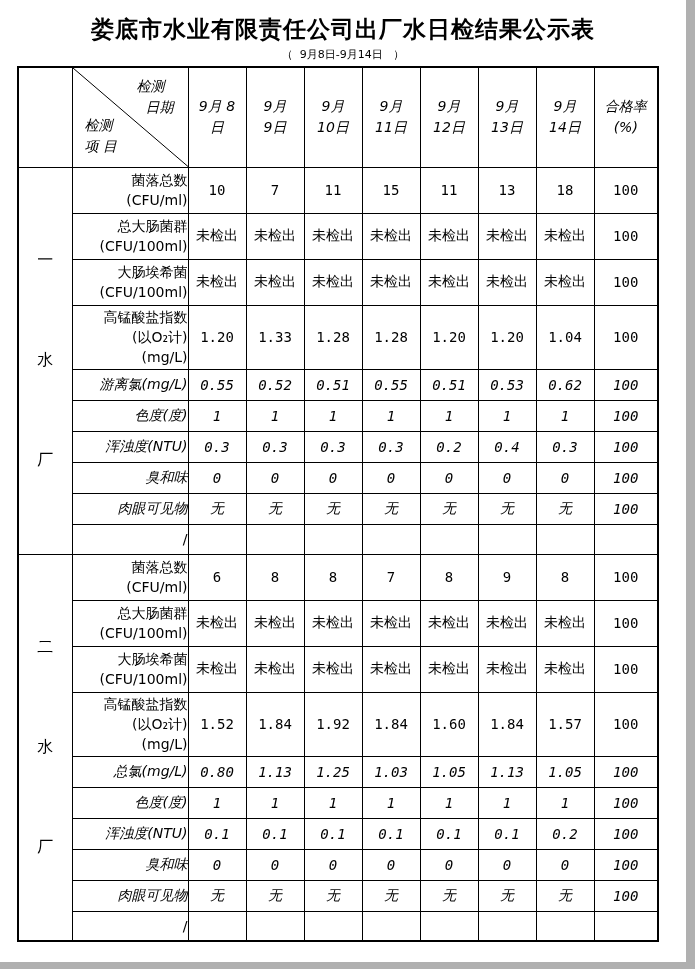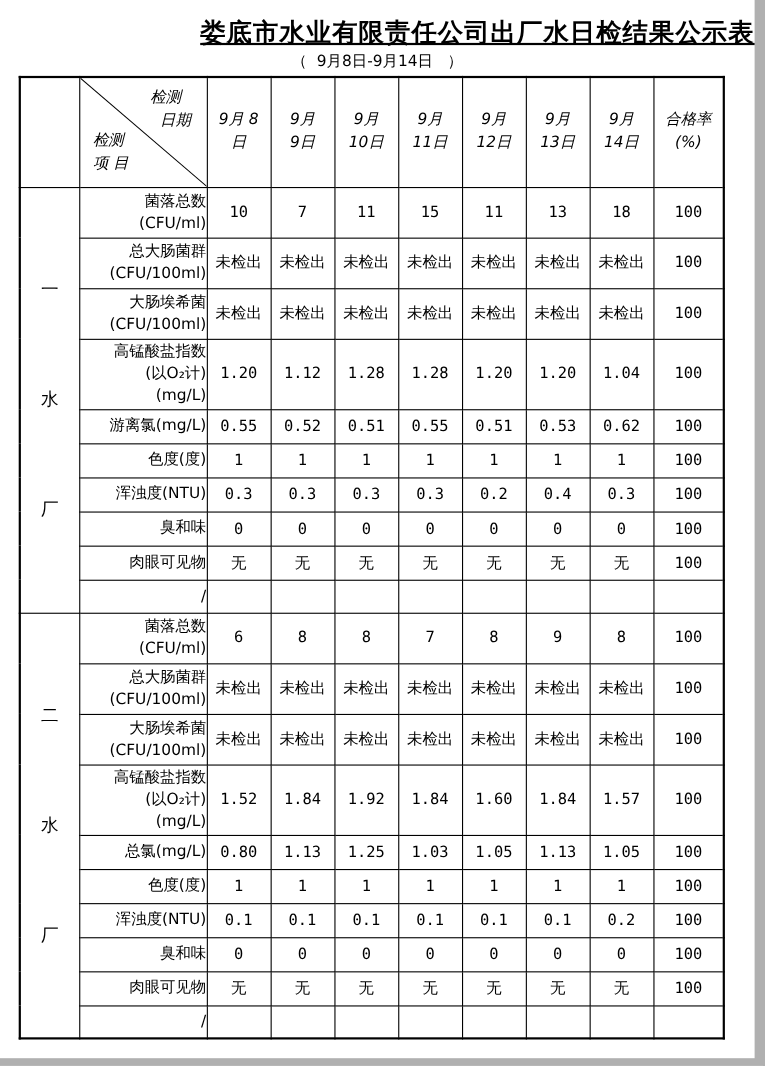--- a/index.html
+++ b/index.html
@@ -18,11 +18,10 @@
   }
   .title {
     margin:14px 0 2px 0;
-    text-align:right;
+    text-align:center;
     font-size:23px;
     font-weight:bold;
     letter-spacing:1px;
-    text-decoration:underline;
   }
   .subtitle {
     text-align:center;

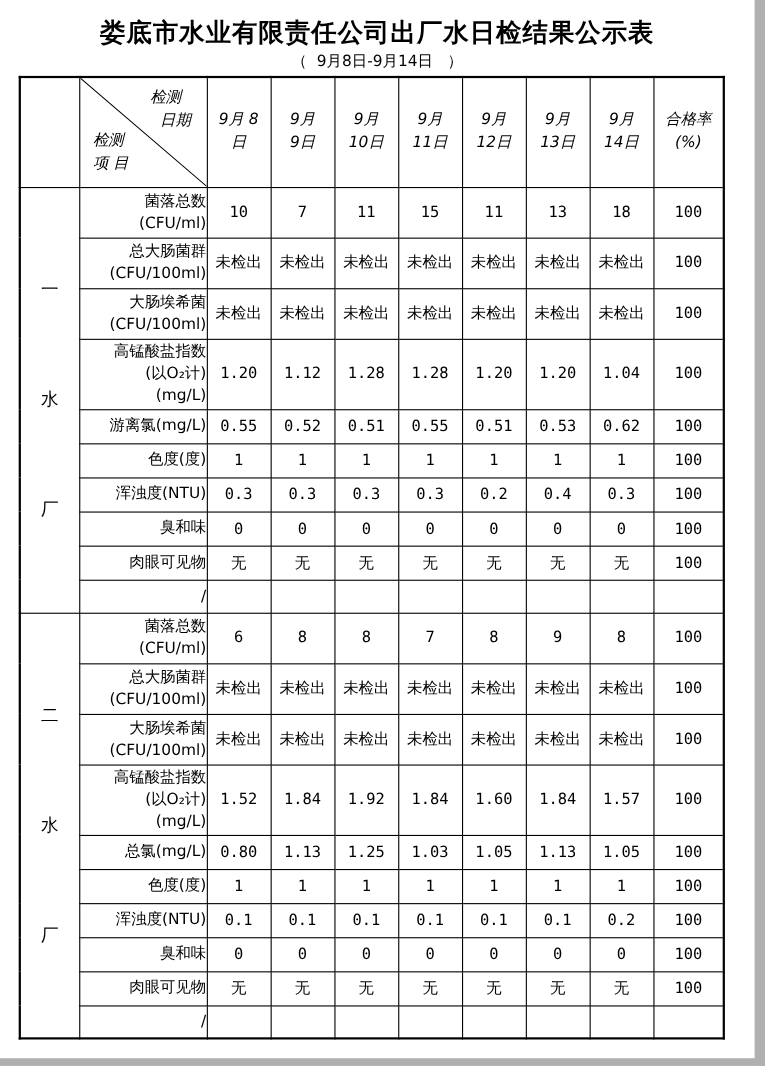--- a/index.html
+++ b/index.html
@@ -25,7 +25,7 @@
   }
   .subtitle {
     text-align:center;
-    font-size:14px;
+    font-size:11px;
     margin:0 0 4px 0;
     white-space:pre;
   }

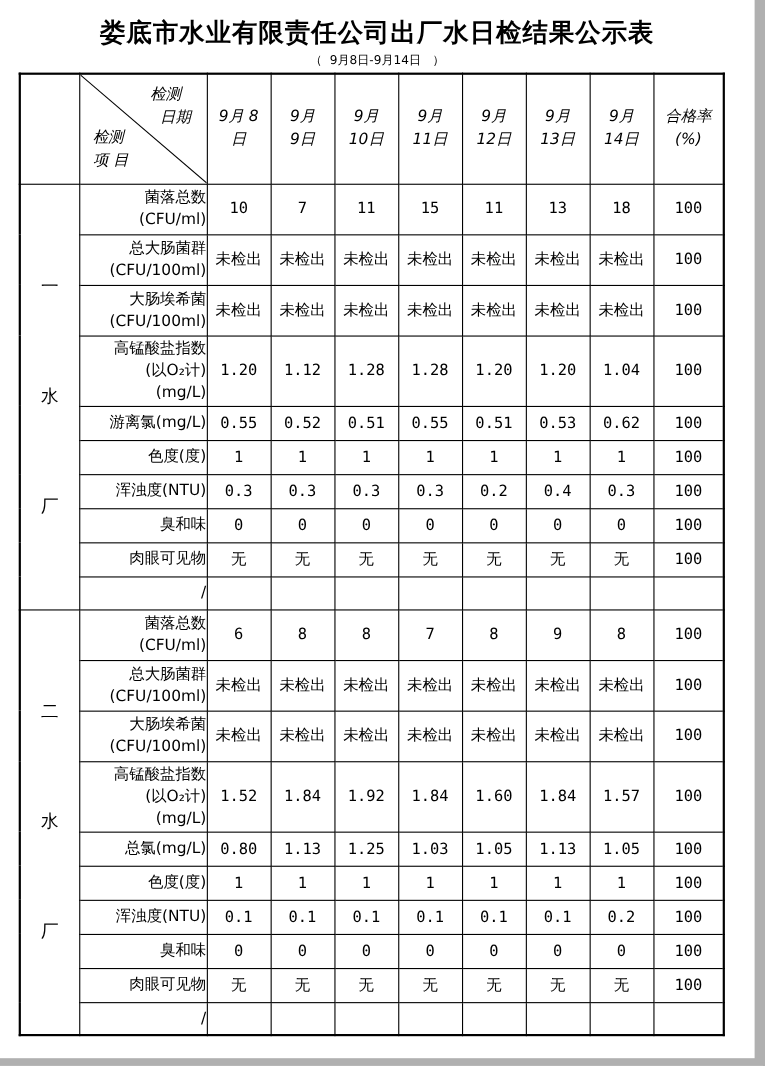--- a/index.html
+++ b/index.html
@@ -167,7 +167,7 @@
 (以O₂计)
 (mg/L)</td>
           <td class="val">1.20</td>
-          <td class="val">1.12</td>
+          <td class="val">1.33</td>
           <td class="val">1.28</td>
           <td class="val">1.28</td>
           <td class="val">1.20</td>

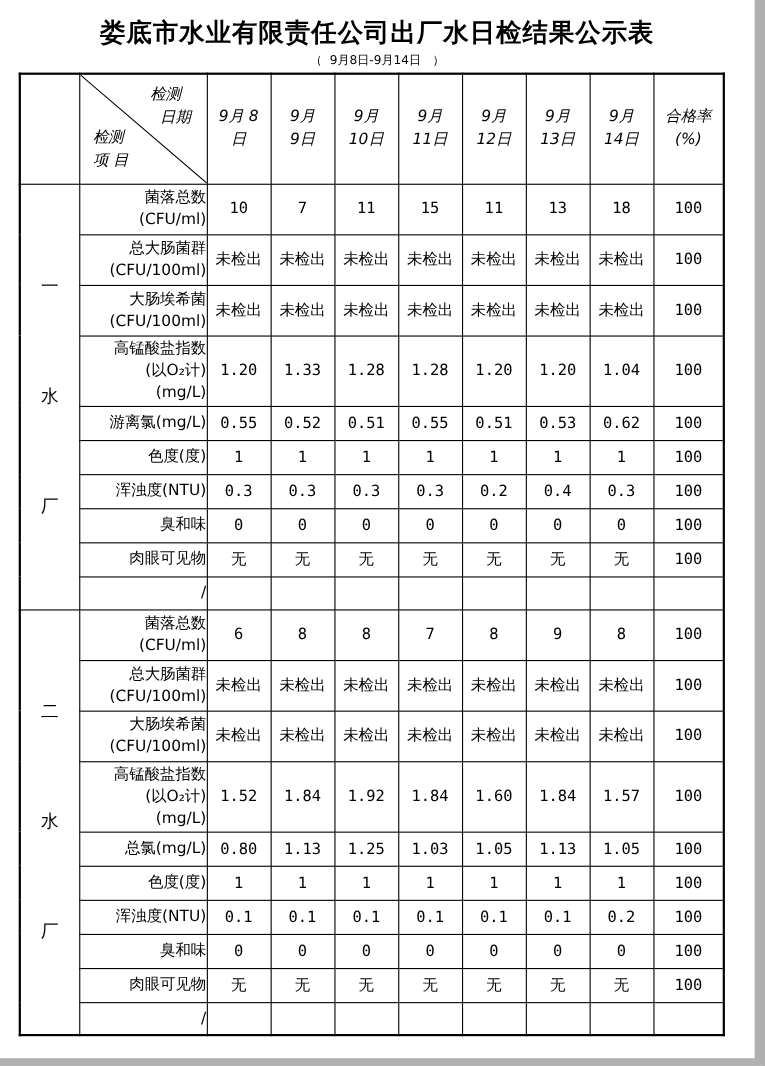--- a/index.html
+++ b/index.html
@@ -44,7 +44,7 @@
     overflow:hidden;
   }
   tr.header-row { height:100px; }
-  tr.r1 { height:31px; }
+  tr.r1 { height:31px;font-style:italic; }
   tr.r2 { height:46px; }
   tr.r3 { height:64px; }
   tr.r-slash { height:30px; }

